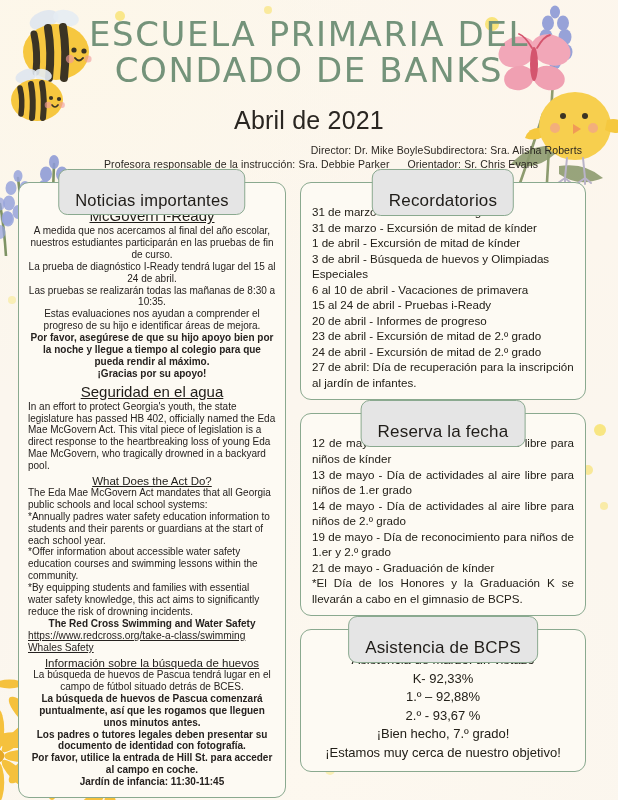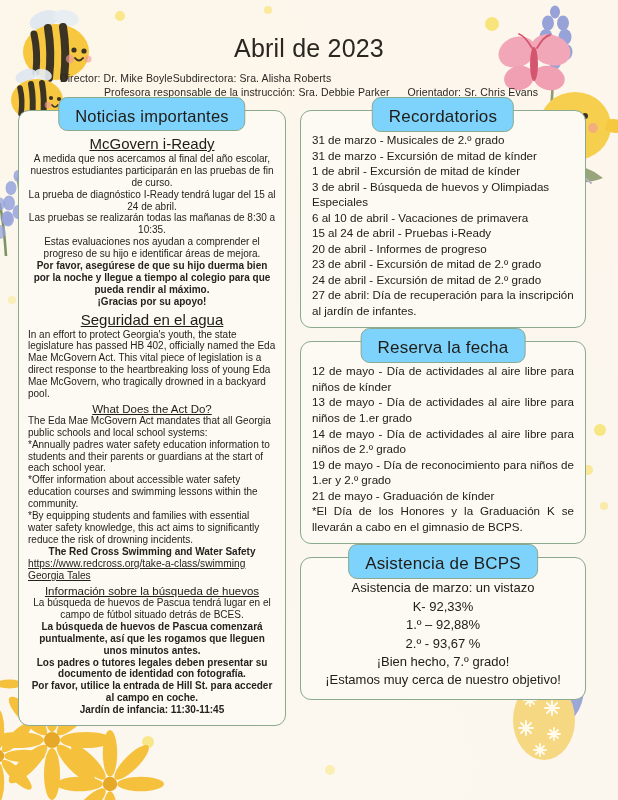--- a/index.html
+++ b/index.html
@@ -414,6 +414,7 @@
   </div>
 
   <div class="masthead">
+    <h1 class="school-title">Escuela Primaria del Condado de Banks</h1>
     <div class="issue-date">Abril de 2023</div>
     <div class="staff-row">
       <span>Director: Dr. Mike Boyle</span>

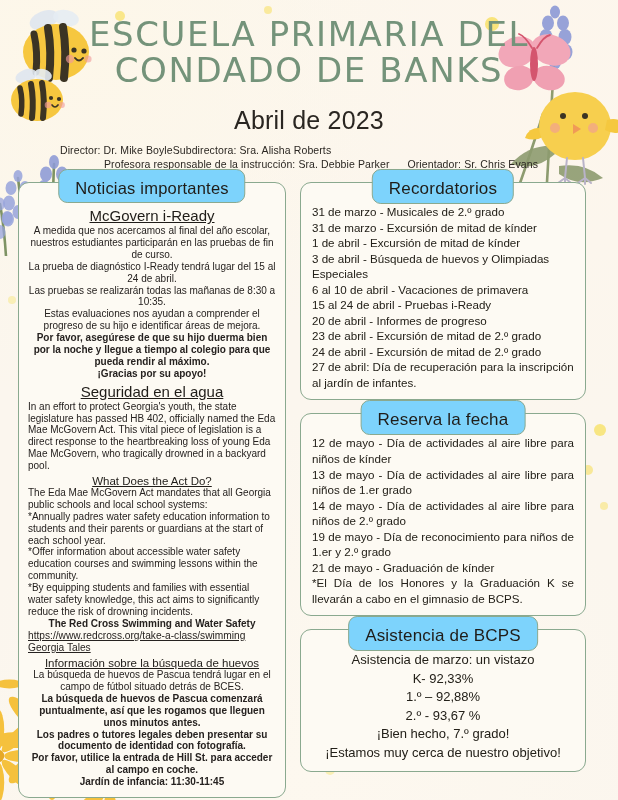--- a/index.html
+++ b/index.html
@@ -415,7 +415,7 @@
 
   <div class="masthead">
     <h1 class="school-title">Escuela Primaria del Condado de Banks</h1>
-    <div class="issue-date">Abril de 2023</div>
+    <div class="issue-date">Abril de 2021</div>
     <div class="staff-row">
       <span>Director: Dr. Mike Boyle</span>
       <span>Subdirectora: Sra. Alisha Roberts</span>

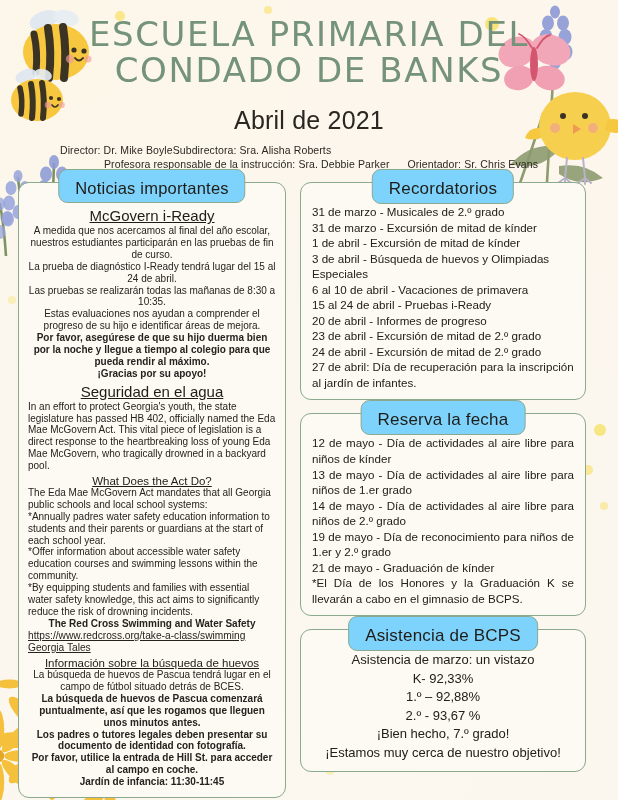--- a/index.html
+++ b/index.html
@@ -64,7 +64,7 @@
   }
   .staff-row {
     display: flex;
-    justify-content: flex-start;
+    justify-content: flex-end;
     font-size: 10.5px;
     color: #2b2722;
     margin: 9px 36px 0 60px;

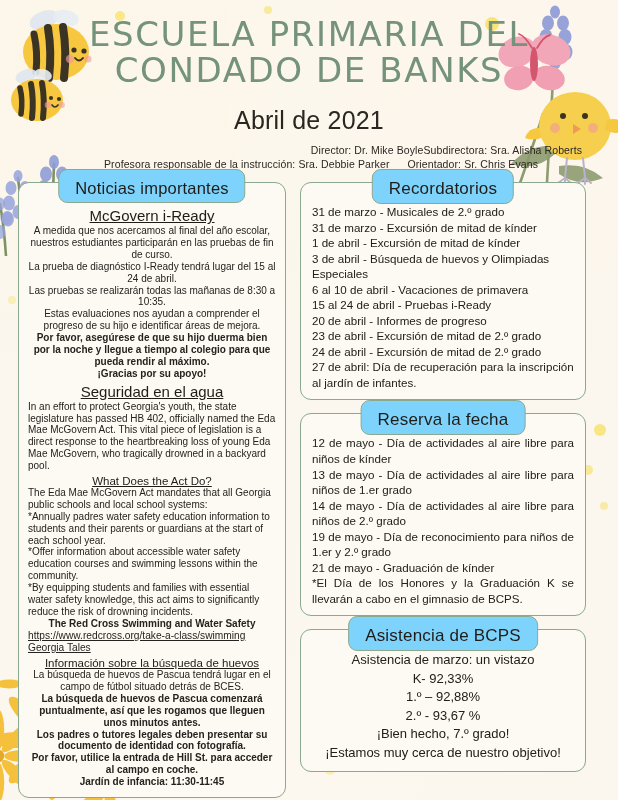--- a/index.html
+++ b/index.html
@@ -102,10 +102,10 @@
     top: -14px;
     left: 50%;
     transform: translateX(-50%);
-    background: #7dd3fc;
+    background: #e5e5e5;
     border: 1.4px solid #8aa98f;
     border-radius: 9px;
-    padding: 9px 16px 4px 16px;
+    padding: 21px 16px 4px 16px;
     font-size: 17px;
     color: #1f1c18;
     white-space: nowrap;

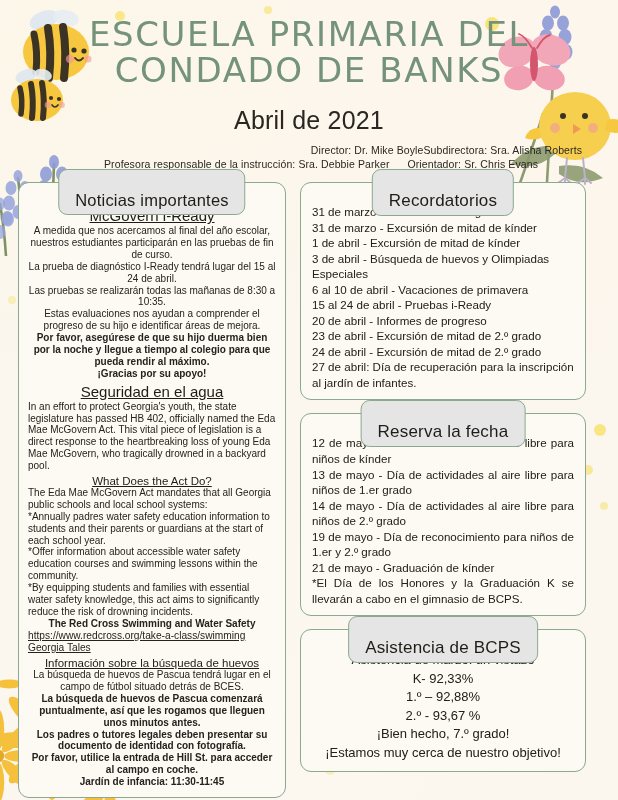--- a/index.html
+++ b/index.html
@@ -437,7 +437,7 @@
         <p class="ptext">La prueba de diagnóstico I-Ready tendrá lugar del 15 al 24 de abril.</p>
         <p class="ptext">Las pruebas se realizarán todas las mañanas de 8:30 a 10:35.</p>
         <p class="ptext">Estas evaluaciones nos ayudan a comprender el progreso de su hijo e identificar áreas de mejora.</p>
-        <p class="ptext bold">Por favor, asegúrese de que su hijo duerma bien por la noche y llegue a tiempo al colegio para que pueda rendir al máximo.</p>
+        <p class="ptext bold">Por favor, asegúrese de que su hijo apoyo bien por la noche y llegue a tiempo al colegio para que pueda rendir al máximo.</p>
         <p class="ptext bold">¡Gracias por su apoyo!</p>
 
         <div class="sub-title">Seguridad en el agua</div>

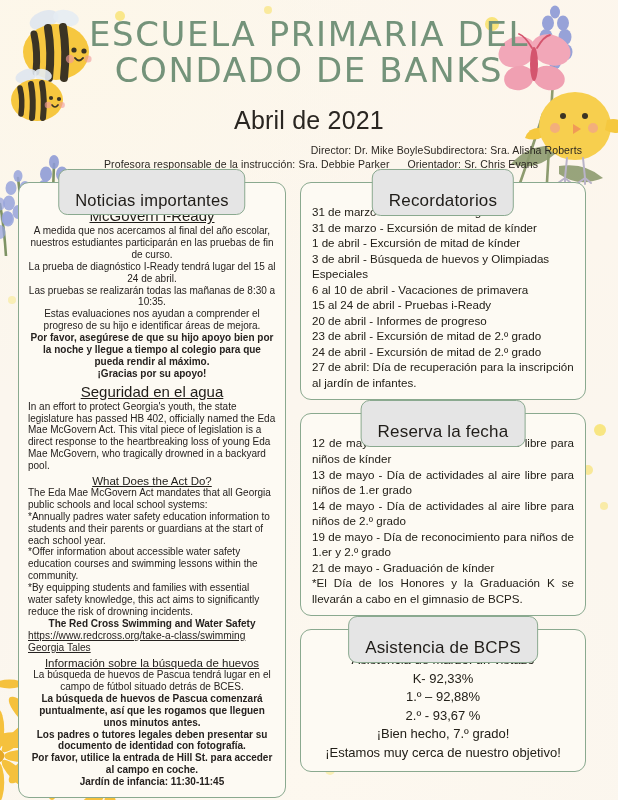--- a/index.html
+++ b/index.html
@@ -449,7 +449,7 @@
         <p class="ptext left-align">*By equipping students and families with essential water safety knowledge, this act aims to significantly reduce the risk of drowning incidents.</p>
         <p class="ptext bold">The Red Cross Swimming and Water Safety</p>
         <a class="link" href="#">https://www.redcross.org/take-a-class/swimming</a>
-        <a class="link" href="#">Georgia Tales</a>
+        <a class="link" href="#">Whales Safety</a>
 
         <div class="sub-title small">Información sobre la búsqueda de huevos</div>
         <p class="ptext">La búsqueda de huevos de Pascua tendrá lugar en el campo de fútbol situado detrás de BCES.</p>

